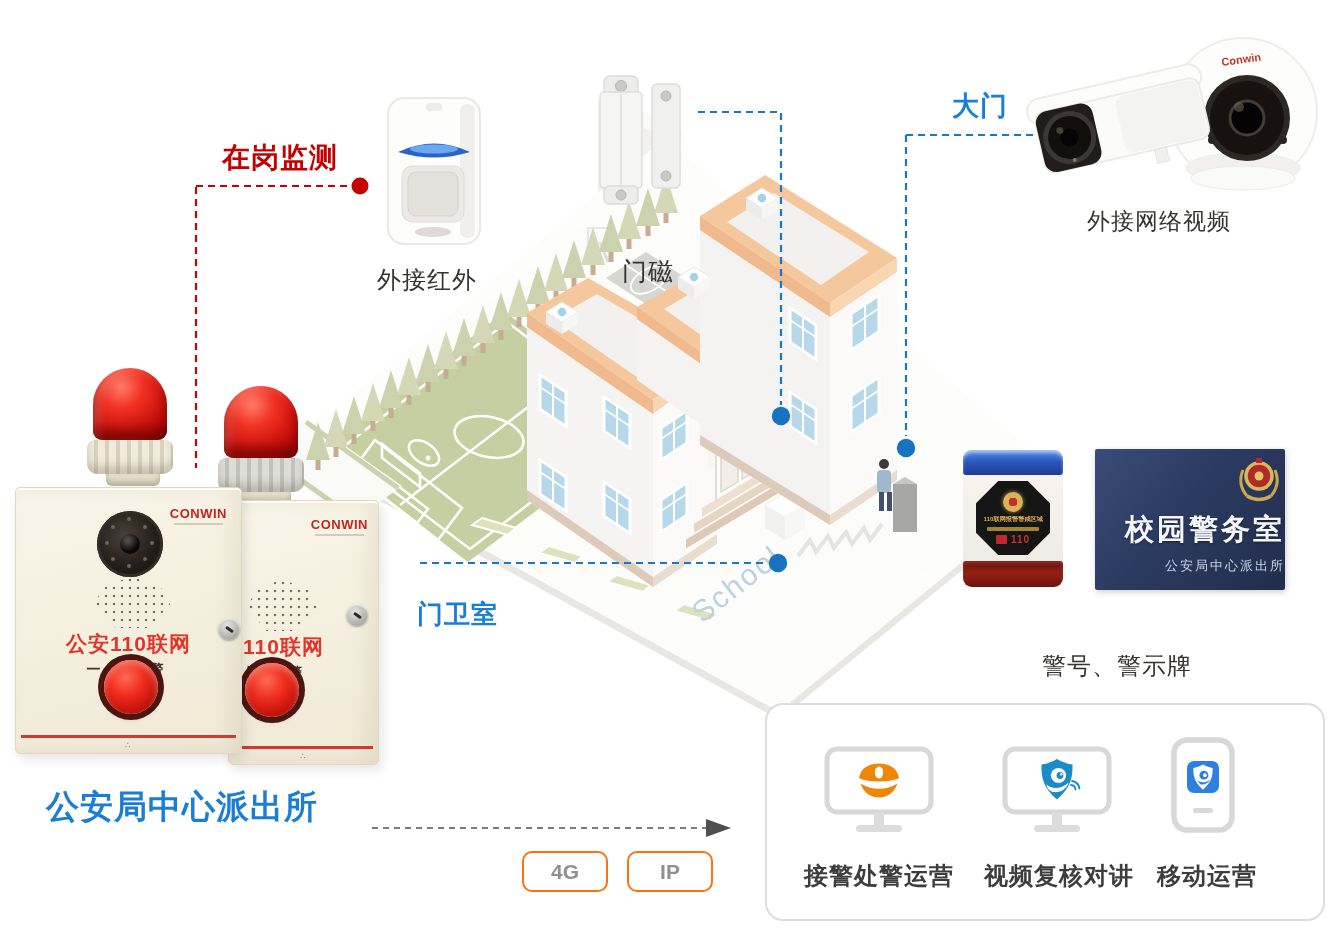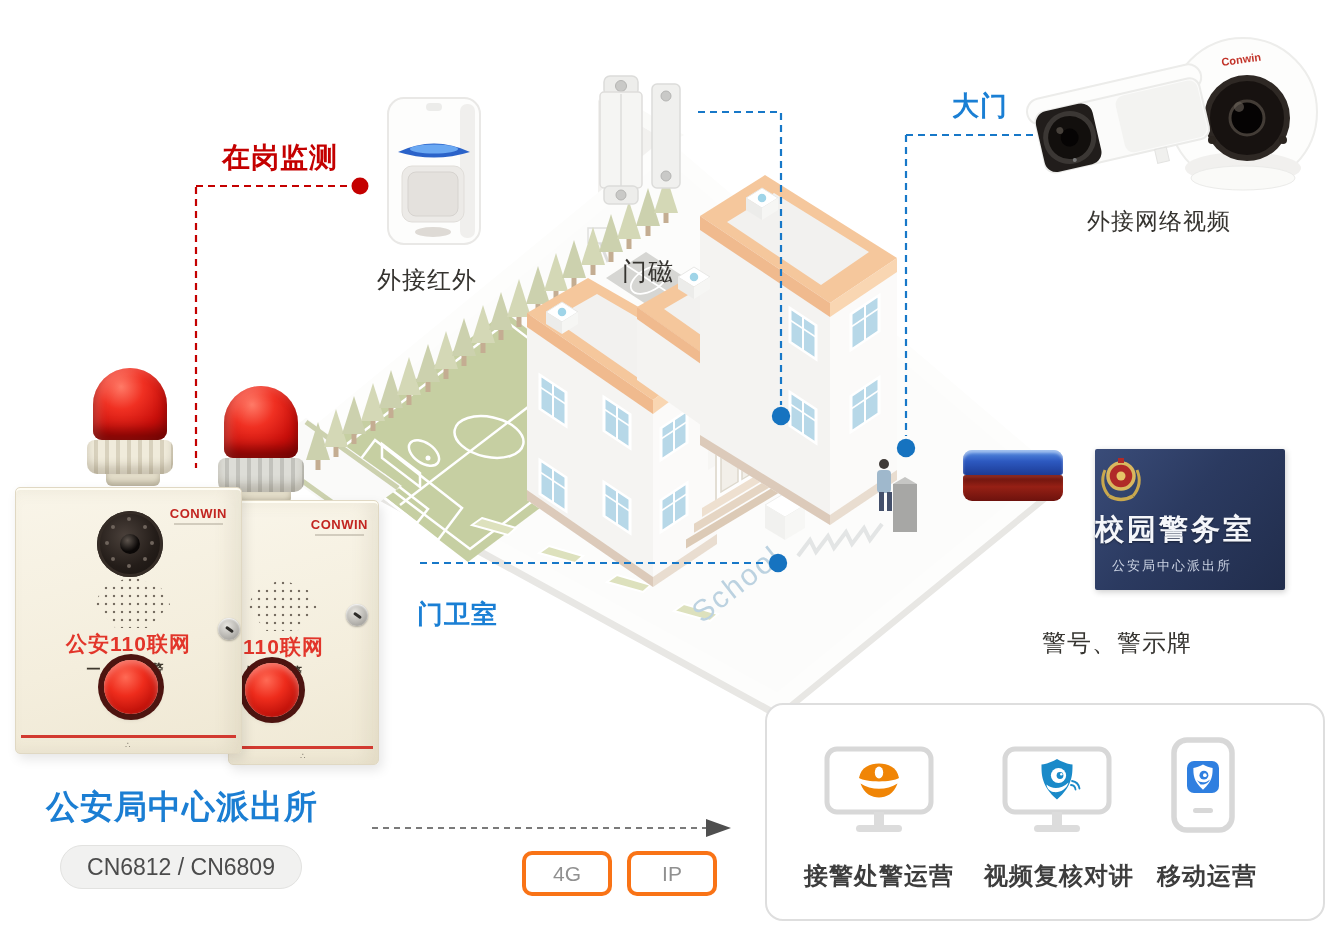--- a/index.html
+++ b/index.html
@@ -475,6 +475,17 @@
 
 <div class="siren">
   <div class="s-top"></div>
+  <div class="s-mid">
+    <div class="octa">
+      <div class="emblem"></div>
+      <div class="zone">110联网报警警戒区域</div>
+      <div class="warnbar"></div>
+      <div class="numrow">
+        <span class="phonebox"></span>
+        <span class="num">110</span>
+      </div>
+    </div>
+  </div>
   <div class="s-bot"></div>
 </div>
 

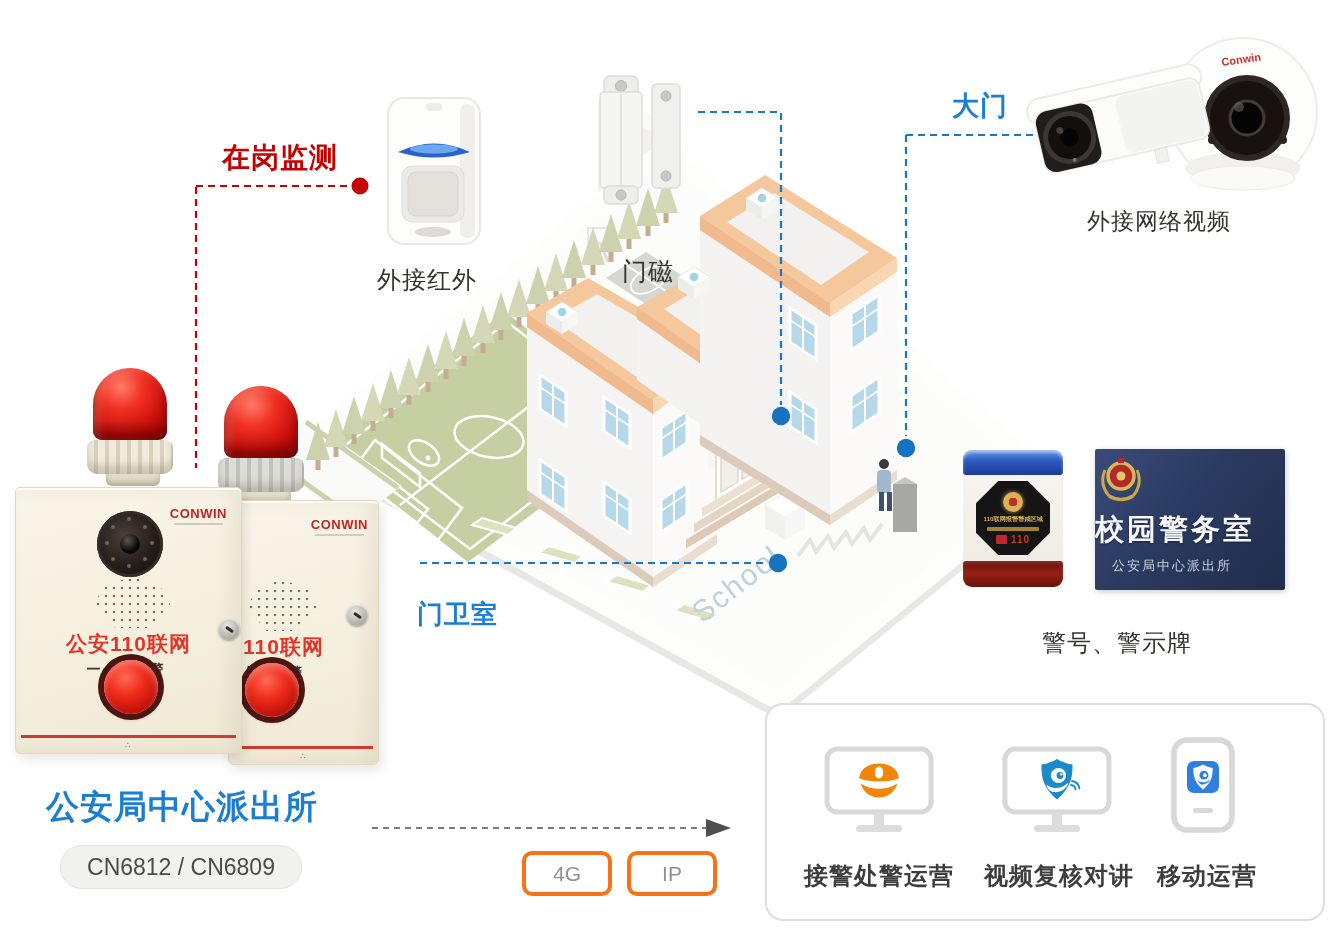--- a/index.html
+++ b/index.html
@@ -78,7 +78,7 @@
 
   .psign{position:absolute;left:1095px;top:449px;width:190px;height:141px;z-index:5;border-radius:2px;
     background:linear-gradient(130deg,#3a4c79 0%,#2b3a60 45%,#212d4c 100%);
-    box-shadow:1px 2px 6px rgba(0,0,0,.2);text-align:left;color:#fff;}
+    box-shadow:1px 2px 6px rgba(0,0,0,.2);text-align:right;color:#fff;}
   .psign .badge{margin-top:7px;}
   .psign .ptitle{font-size:29px;font-weight:800;letter-spacing:3px;margin-top:2px;color:#f4f6fa;
     text-shadow:0 1px 2px rgba(0,0,0,.4);white-space:nowrap;}

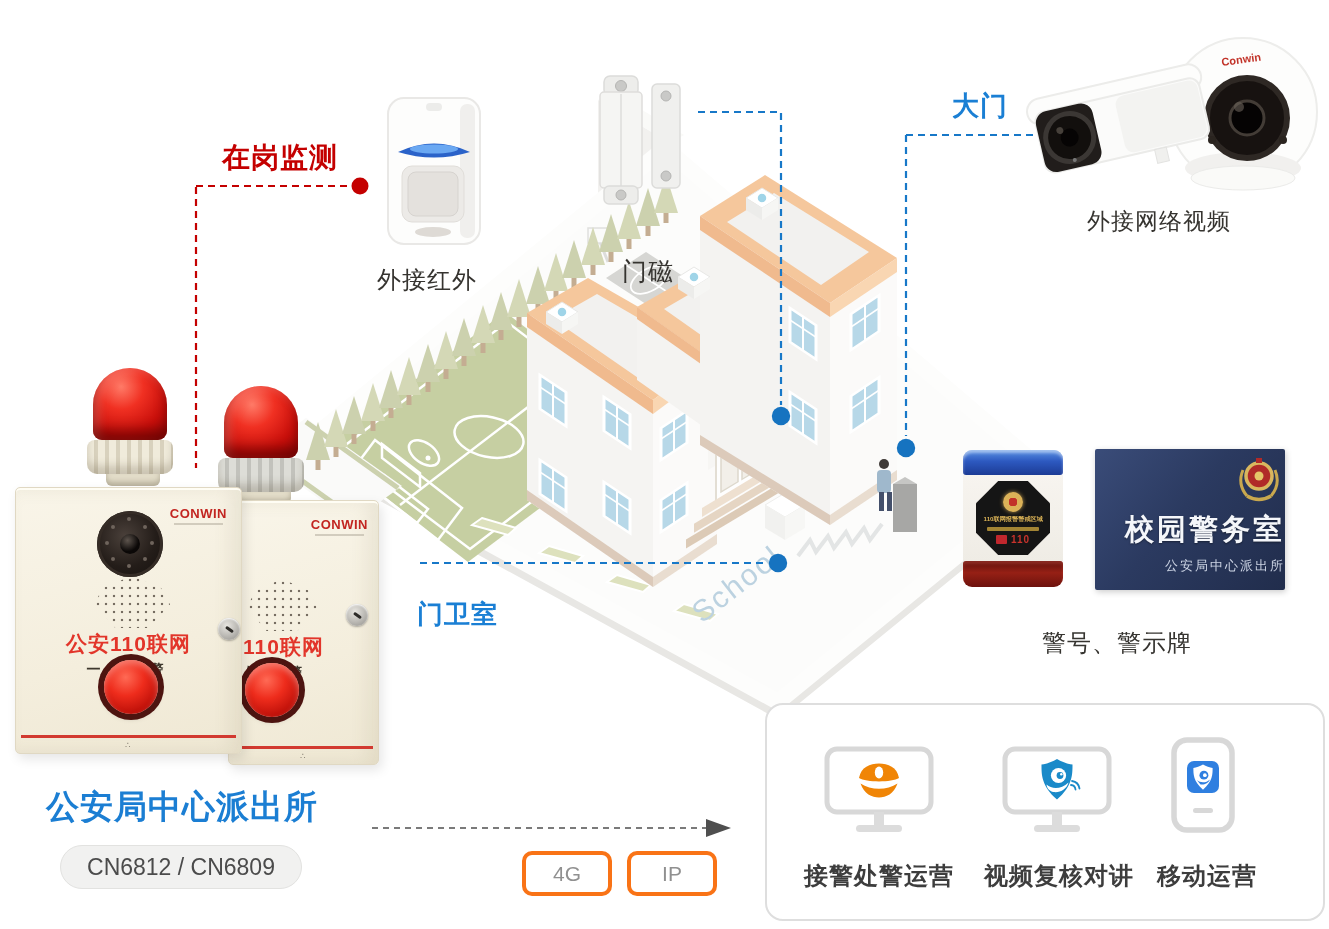--- a/index.html
+++ b/index.html
@@ -417,7 +417,7 @@
 <div class="lbl lbl-blue" style="left:952px;top:88px;">大门</div>
 <div class="lbl lbl-dark" style="left:1087px;top:206px;font-size:23px;">外接网络视频</div>
 <div class="lbl lbl-blue" style="left:417px;top:597px;font-size:26px;">门卫室</div>
-<div class="lbl lbl-dark" style="left:1042px;top:627px;">警号、警示牌</div>
+<div class="lbl lbl-dark" style="left:1042px;top:650px;">警号、警示牌</div>
 
 <div class="device" style="left:224px;top:386px;width:153px;height:377px;z-index:3;">
   <div class="beacon gray" style="left:0;top:0;">

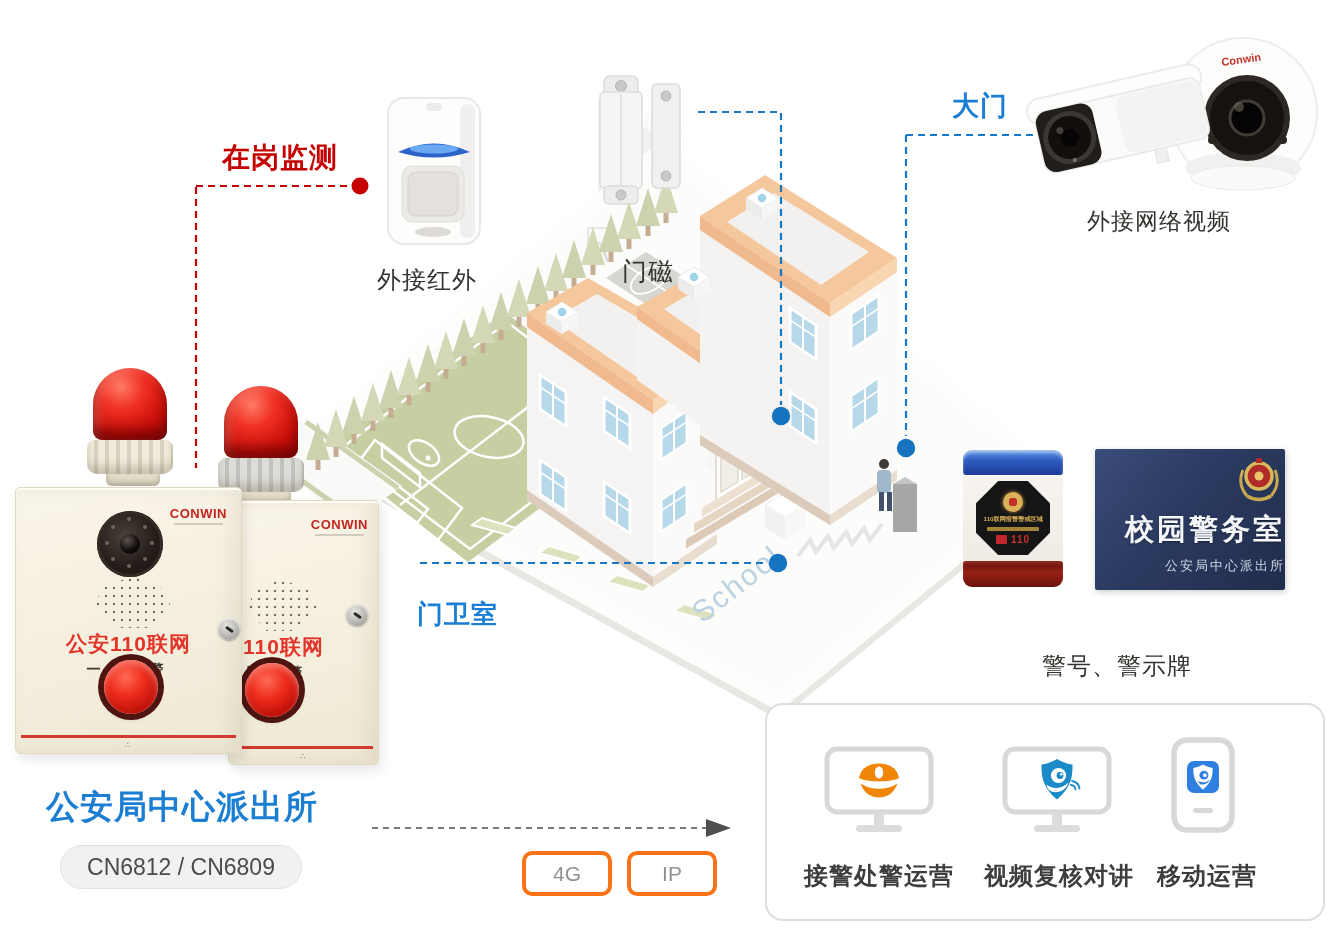--- a/index.html
+++ b/index.html
@@ -503,7 +503,6 @@
 </div>
 
 <div class="prod-title">公安局中心派出所</div>
-<div class="pill models">CN6812 / CN6809</div>
 <div class="pill net p4g">4G</div>
 <div class="pill net pip">IP</div>
 

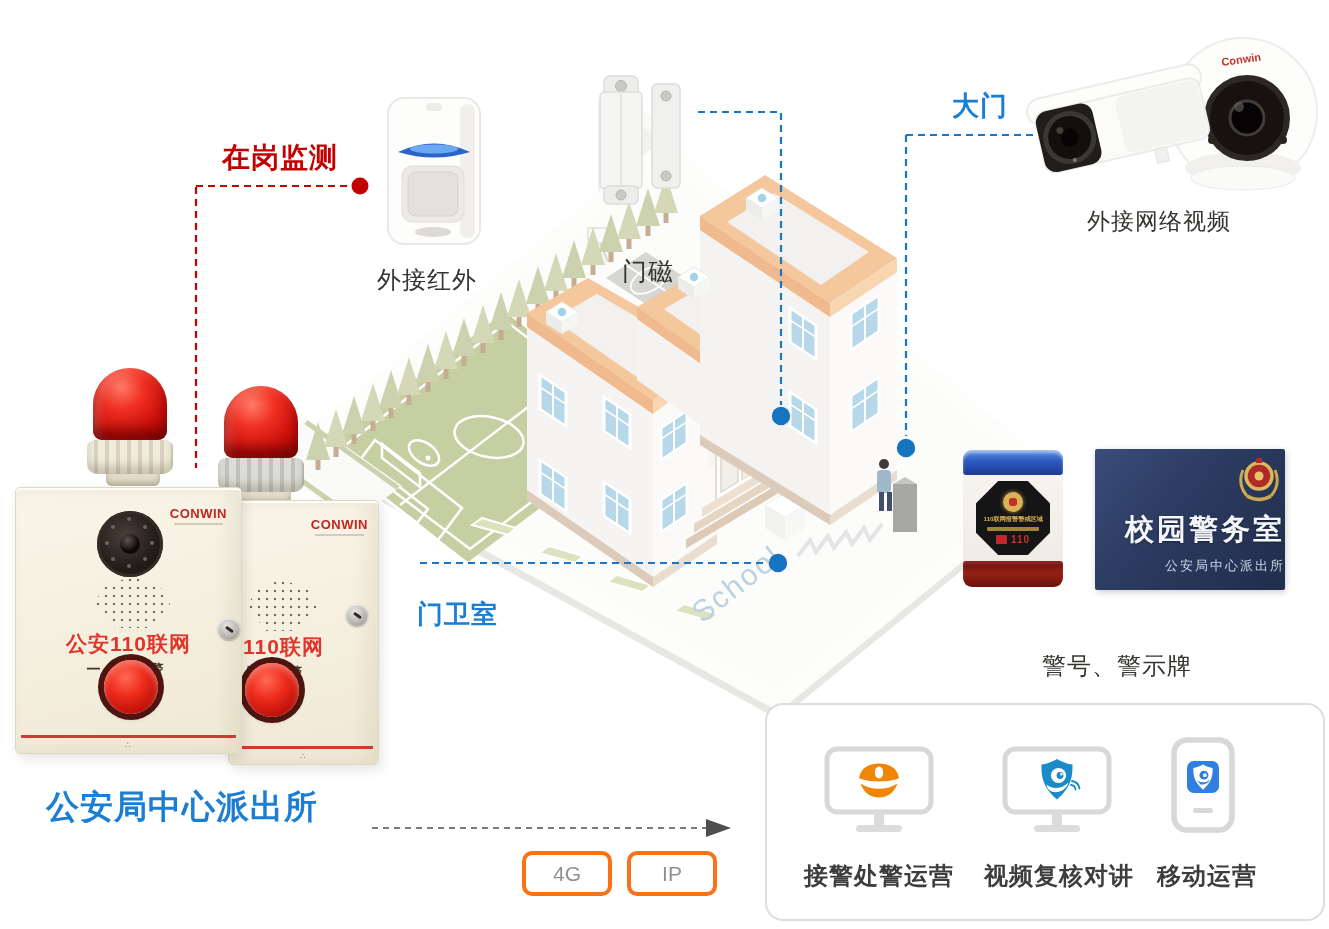--- a/index.html
+++ b/index.html
@@ -89,8 +89,8 @@
   .pill{position:absolute;z-index:6;display:flex;align-items:center;justify-content:center;white-space:nowrap;}
   .pill.models{left:60px;top:845px;width:240px;height:42px;border-radius:22px;background:#f1f1f0;
     border:1px solid #e2e2e0;color:#4b4b4b;font-size:23px;}
-  .pill.net{width:82px;height:37px;border-radius:10px;background:#fff;border:4px solid #f97316;
-    color:#909090;font-size:21px;font-weight:400;}
+  .pill.net{width:82px;height:37px;border-radius:10px;background:#fff;border:2px solid #f97316;
+    color:#909090;font-size:21px;font-weight:700;}
   .pill.p4g{left:522px;top:851px;} .pill.pip{left:627px;top:851px;}
 
   

